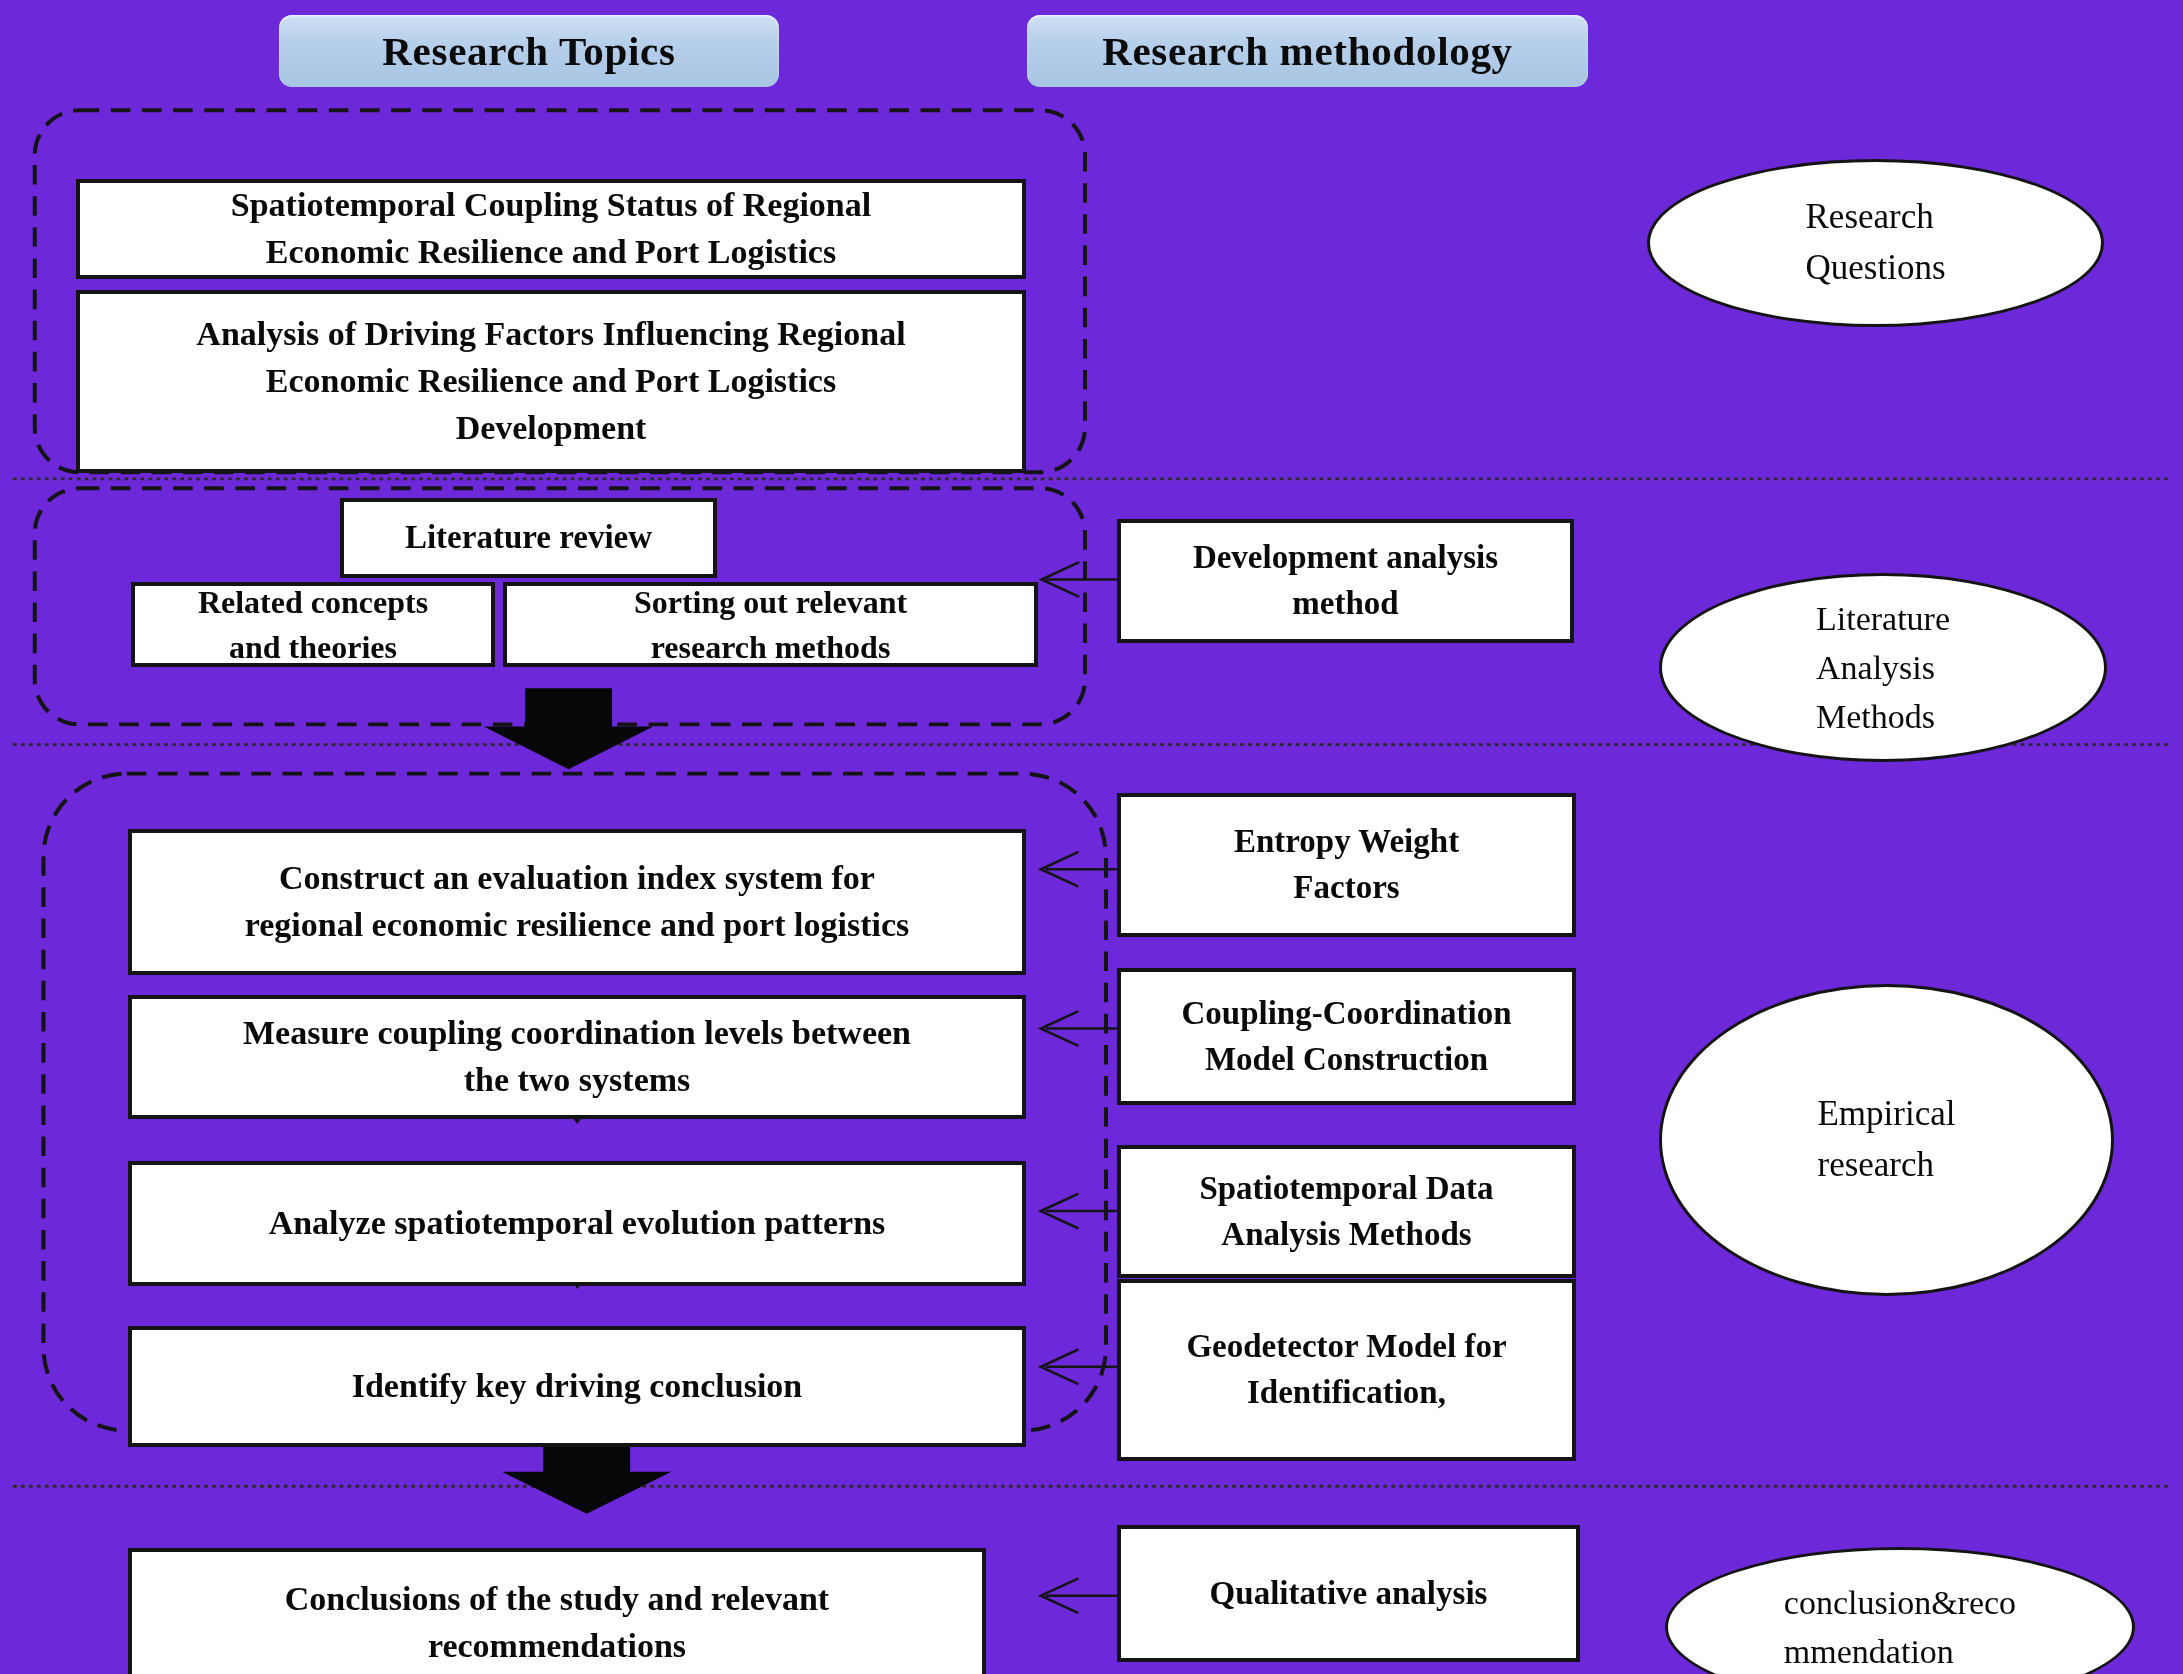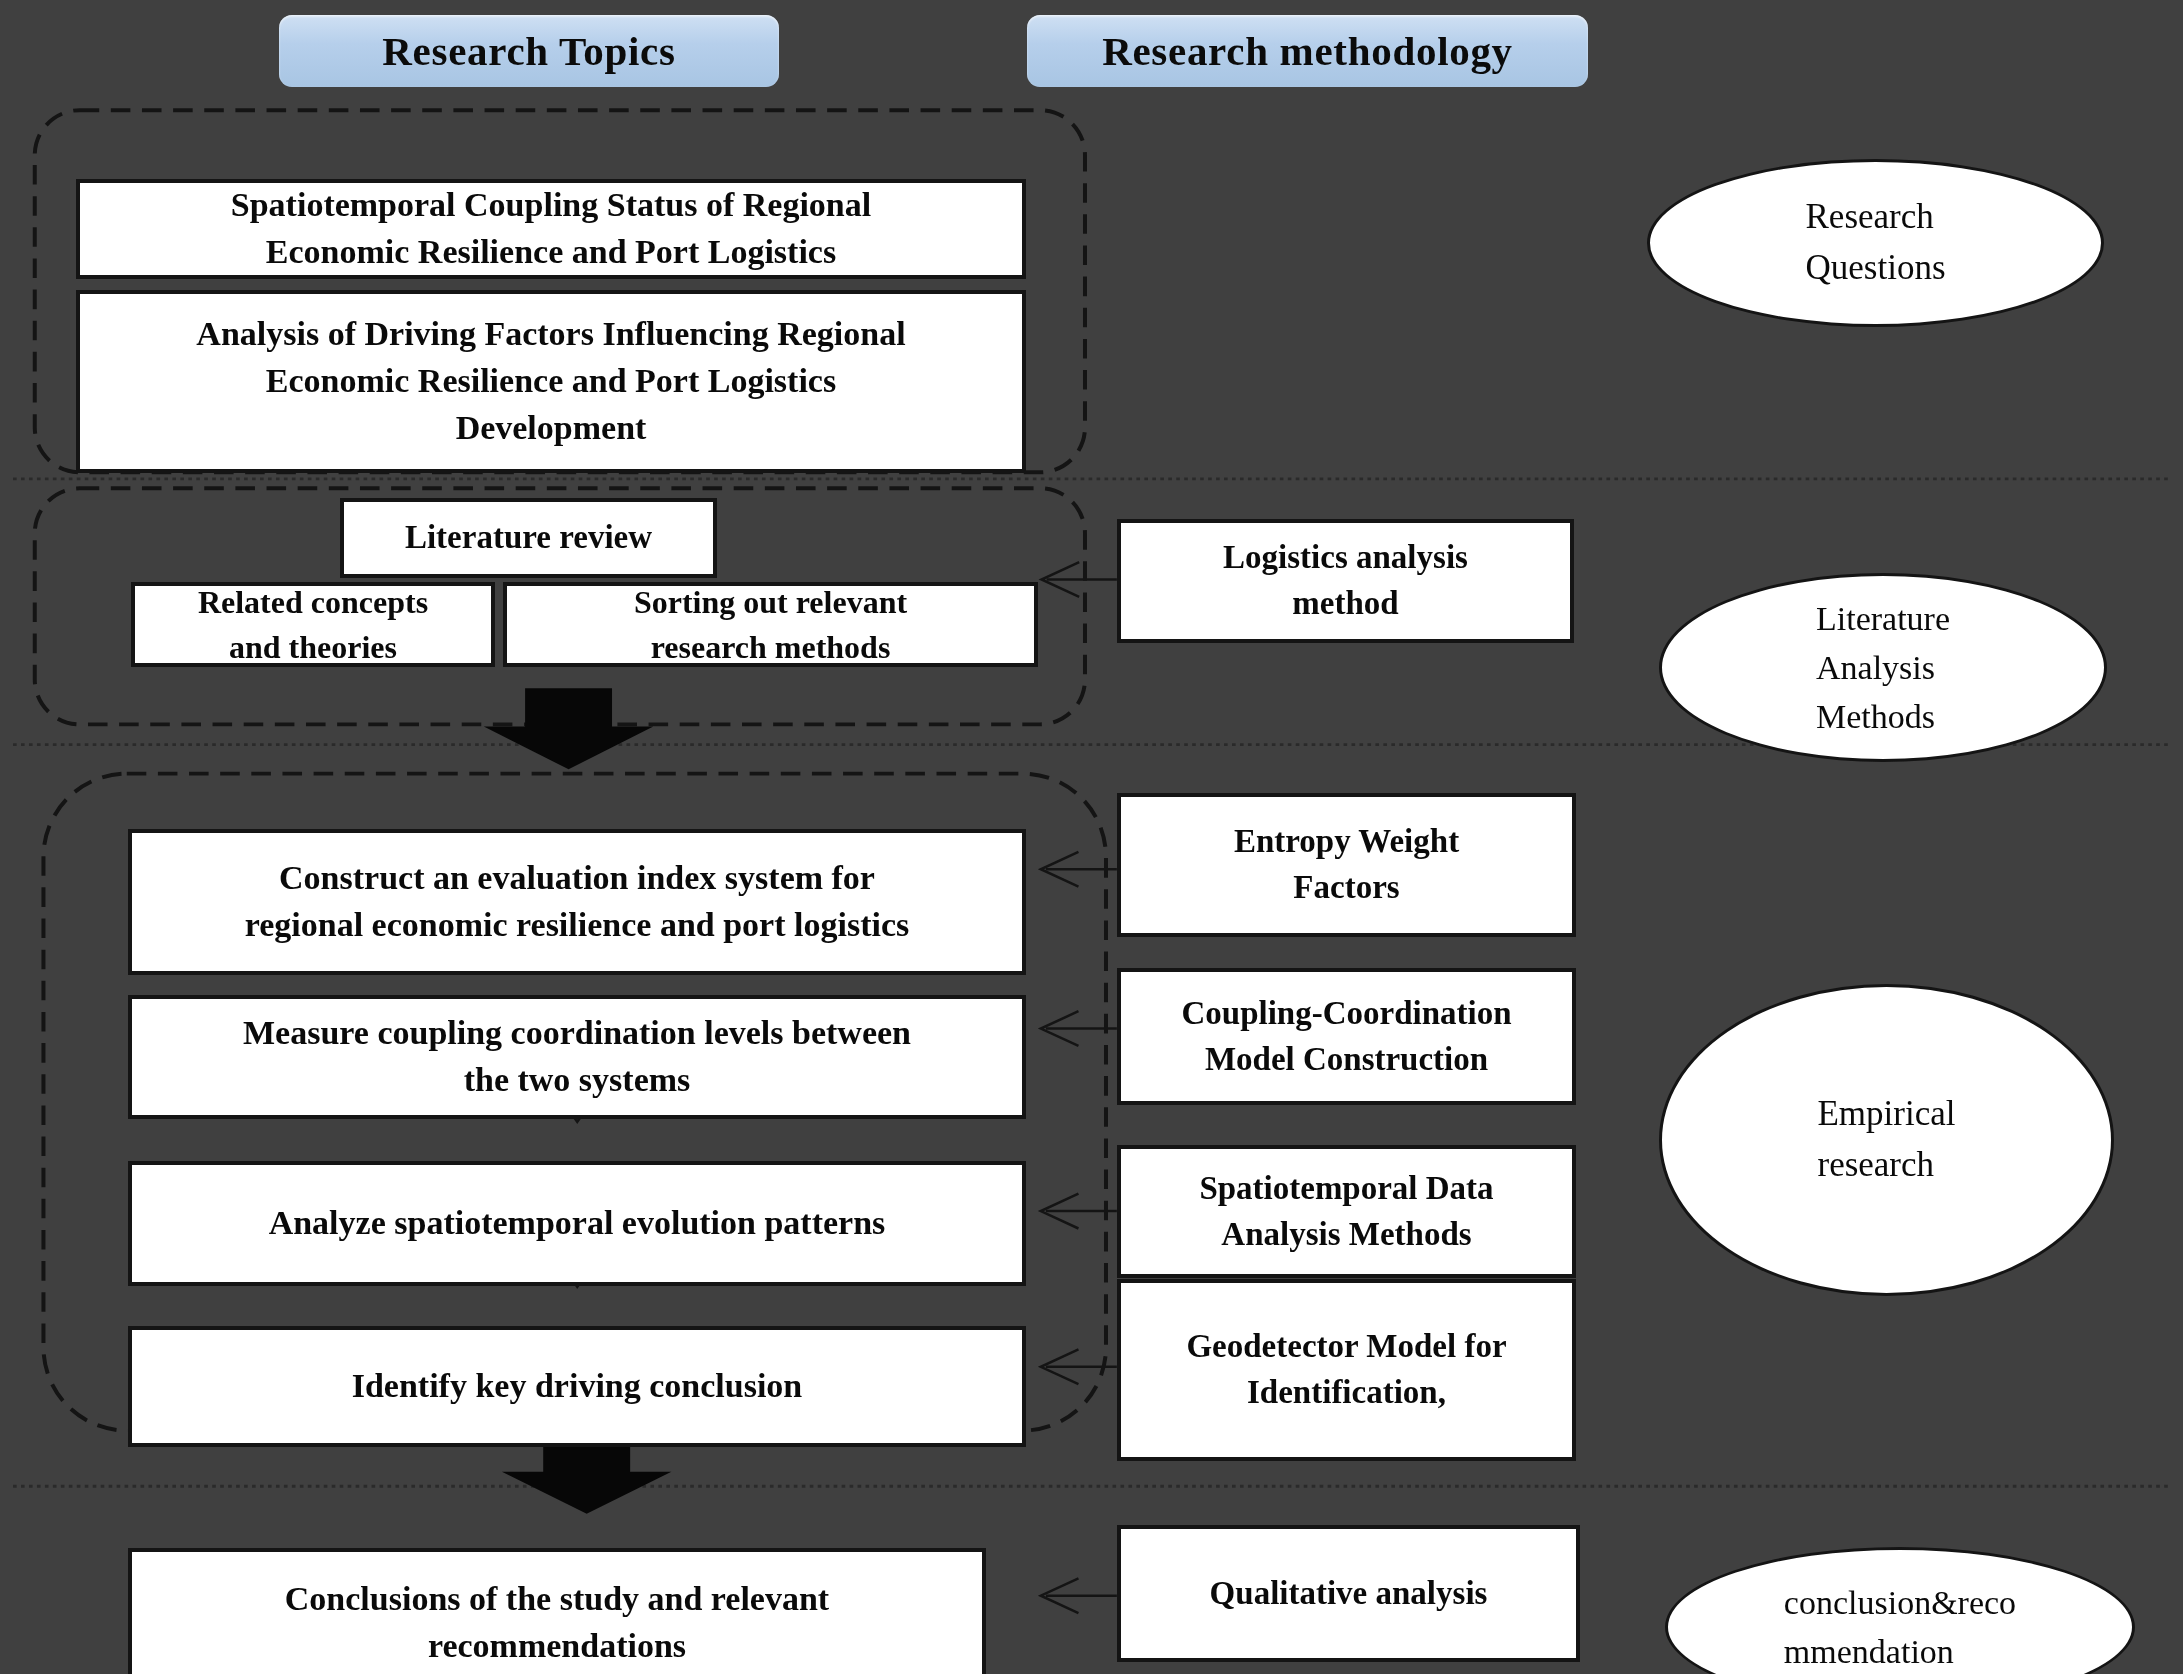--- a/index.html
+++ b/index.html
@@ -3,7 +3,7 @@
 <meta charset="utf-8">
 <style>
   html,body{margin:0;padding:0;background:#ffffff;}
-  .page{position:relative;width:2183px;height:1674px;background:#404040;overflow:hidden;
+  .page{position:relative;width:2183px;height:1674px;background:#6d28d9;overflow:hidden;
         font-family:"Liberation Serif","DejaVu Serif",serif;color:#0a0a0a;}
   svg.lines{position:absolute;left:0;top:0;}
   .hdr{position:absolute;display:flex;align-items:center;justify-content:center;

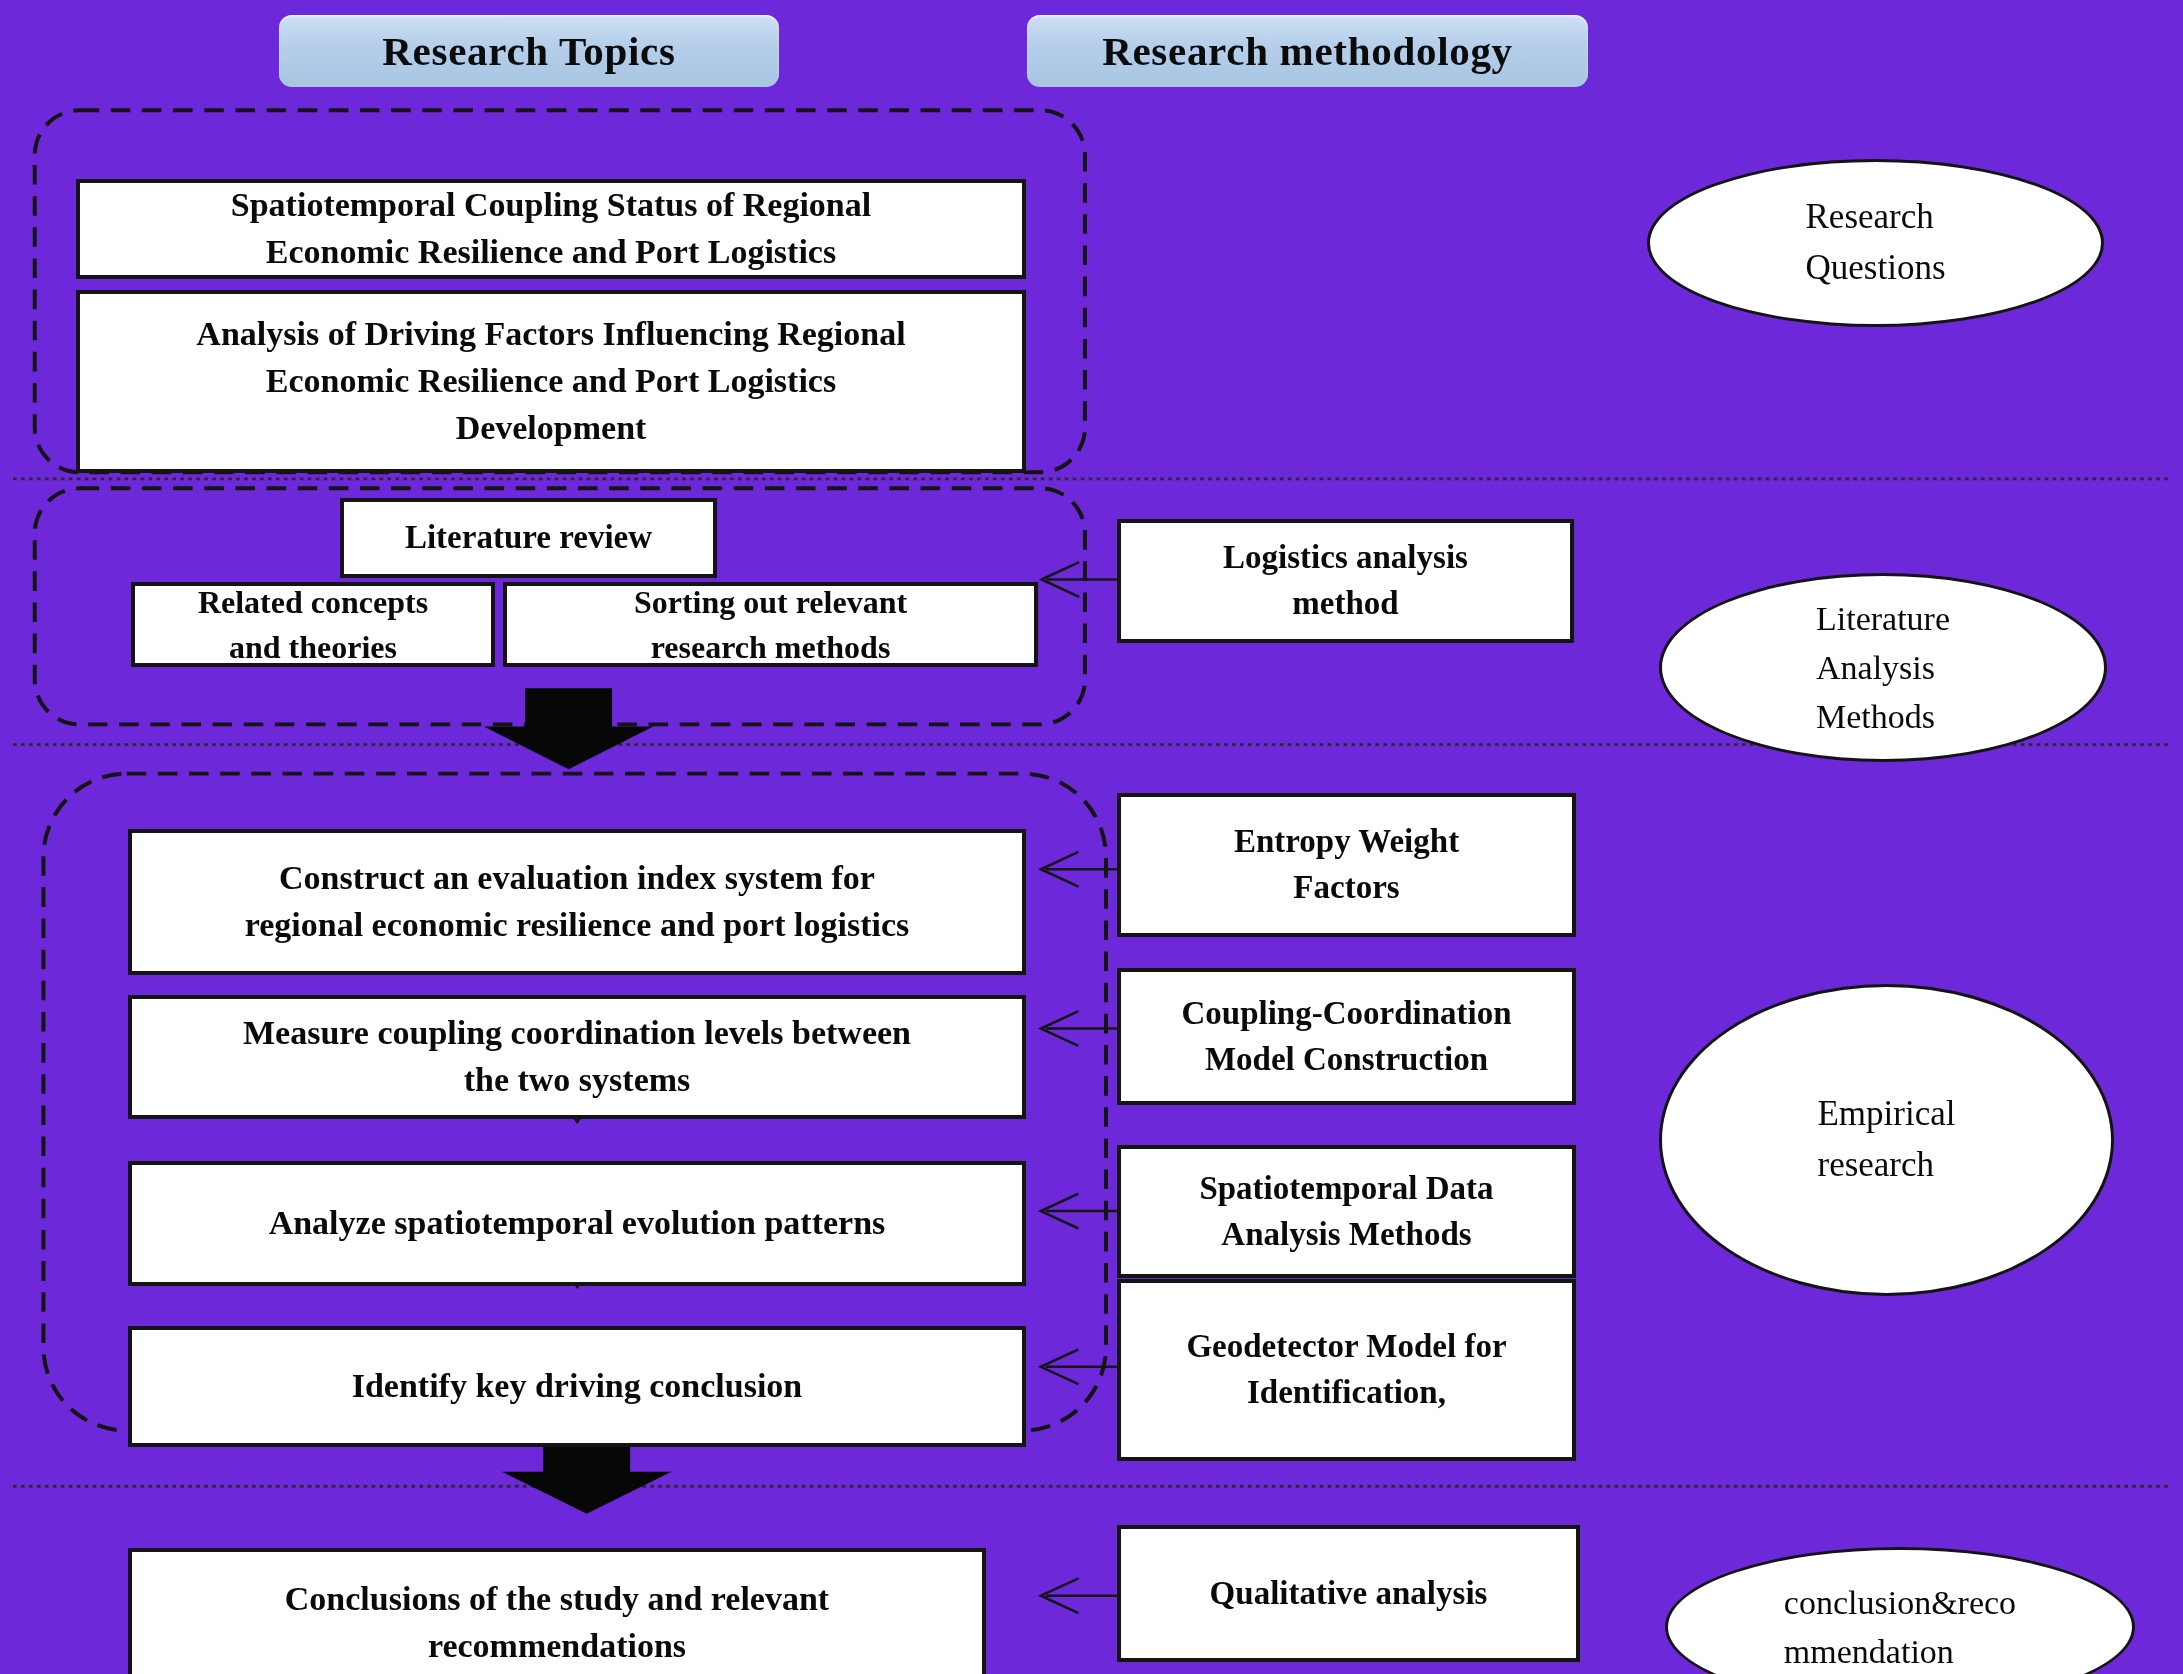--- a/index.html
+++ b/index.html
@@ -87,7 +87,7 @@
 and theories</div>
   <div class="box f44" style="left:503px;top:582px;width:527px;height:77px">Sorting out relevant
 research methods</div>
-  <div class="box f46" style="left:1117px;top:519px;width:449px;height:116px">Logistics analysis
+  <div class="box f46" style="left:1117px;top:519px;width:449px;height:116px">Development analysis
 method</div>
   <div class="ellipse f47" style="left:1659px;top:536px;width:442px;height:183px">Literature
 Analysis

